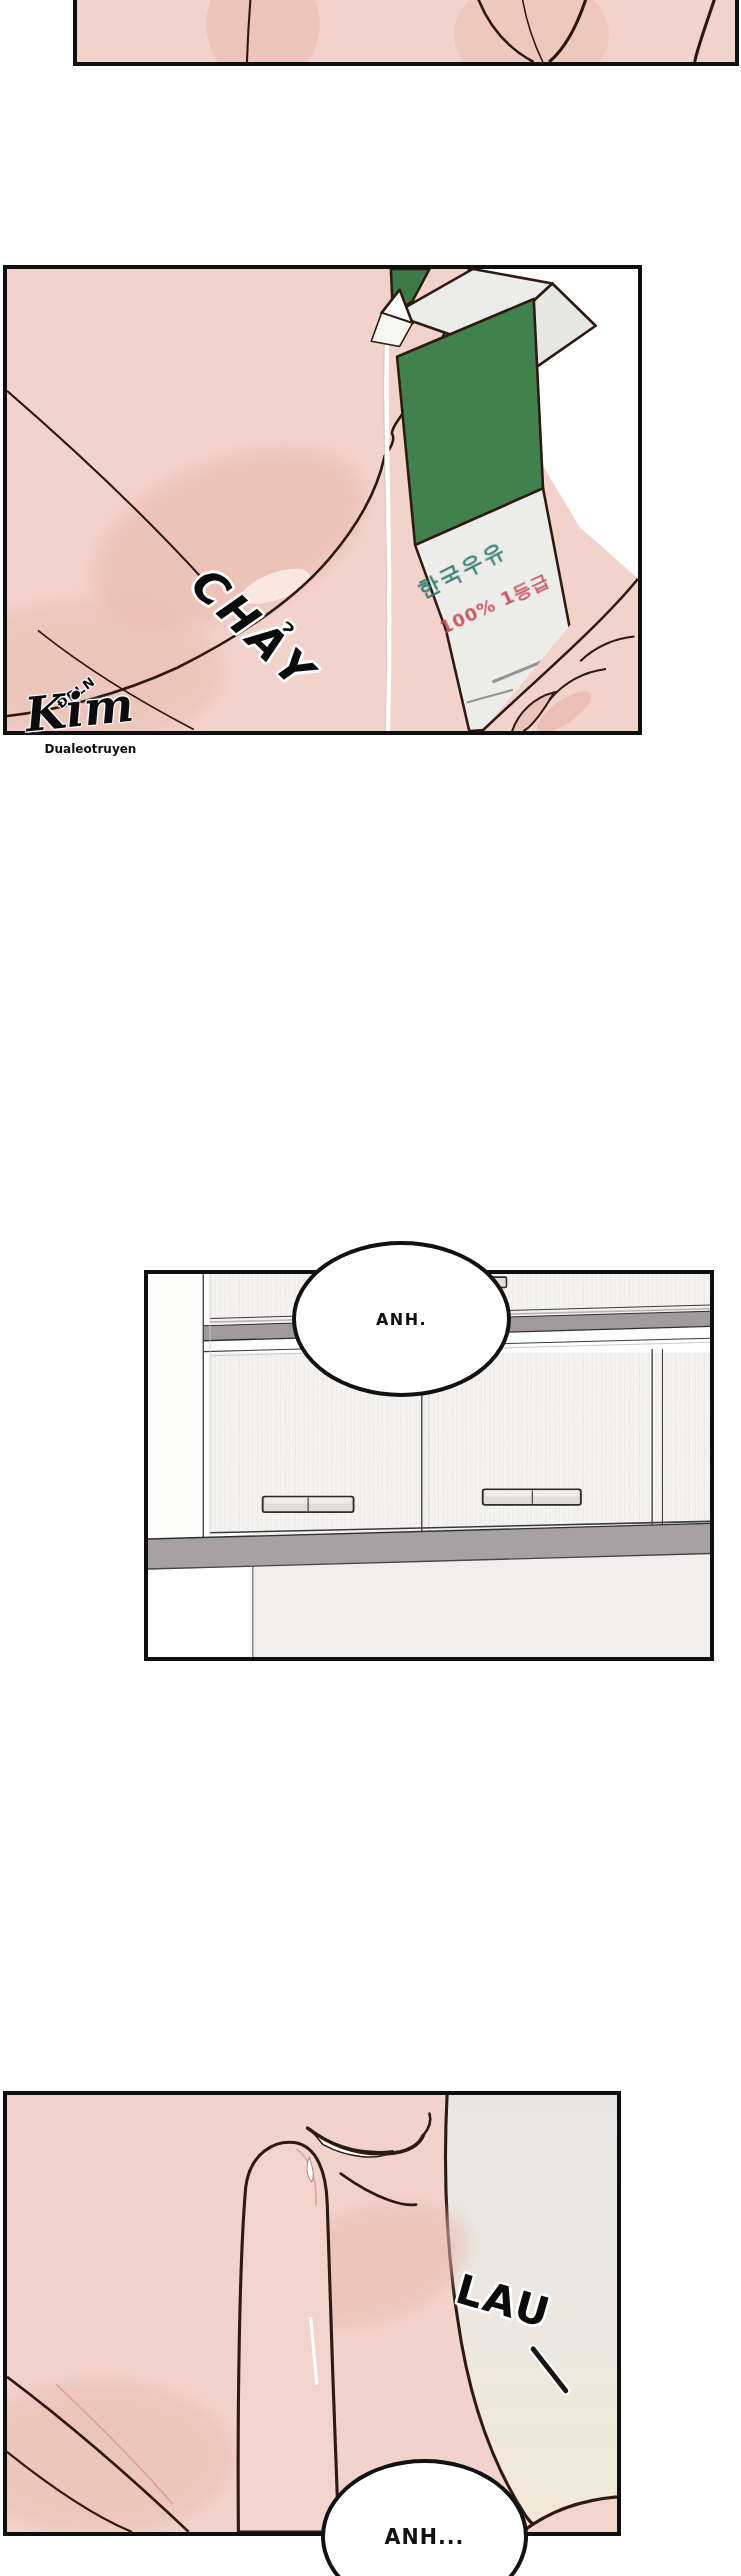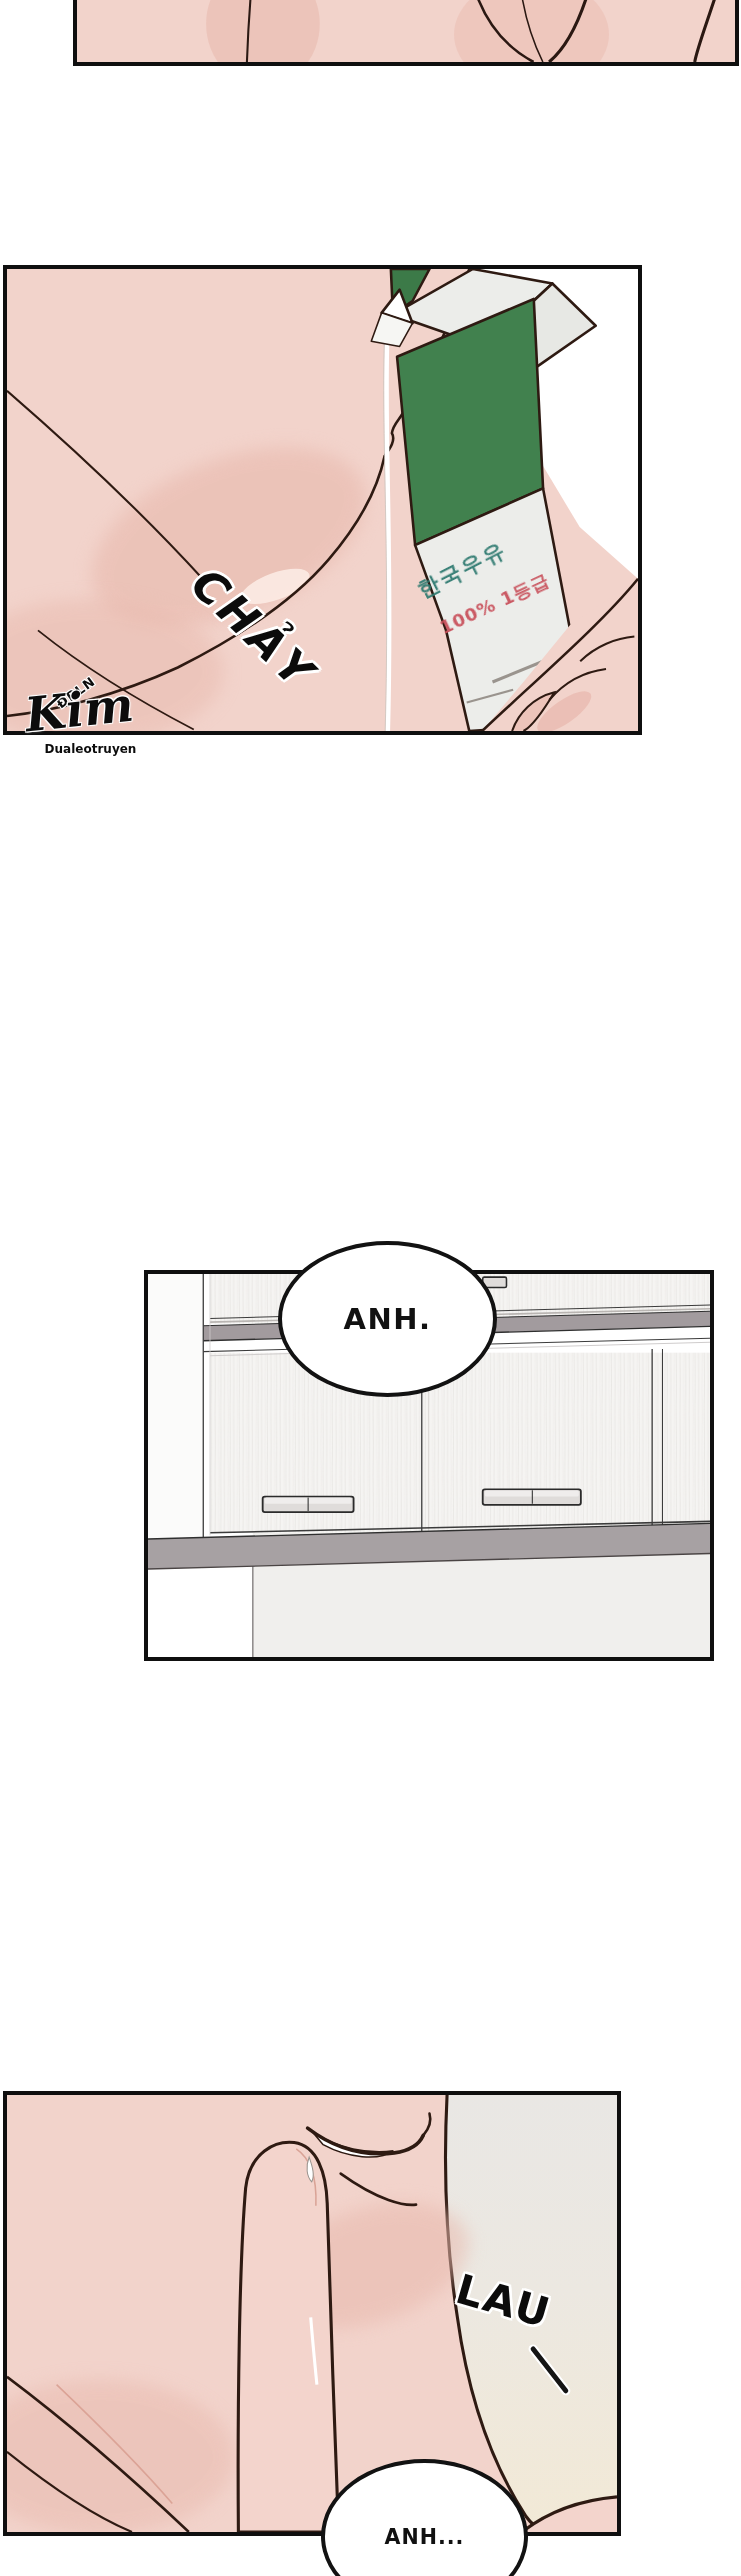--- a/index.html
+++ b/index.html
@@ -20,7 +20,7 @@
     display:flex;align-items:center;justify-content:center;z-index:5;
     color:#111;font-weight:bold;text-align:center;
   }
-  .bubble-anh1{left:278px;top:1241px;width:211px;height:148px;font-size:29px;letter-spacing:1.5px;}
+  .bubble-anh1{left:292px;top:1241px;width:211px;height:148px;font-size:16px;letter-spacing:1.5px;}
   .bubble-anh2{left:321px;top:2459px;width:199px;height:147px;font-size:20.6px;letter-spacing:1px;}
   
   .sfx{

